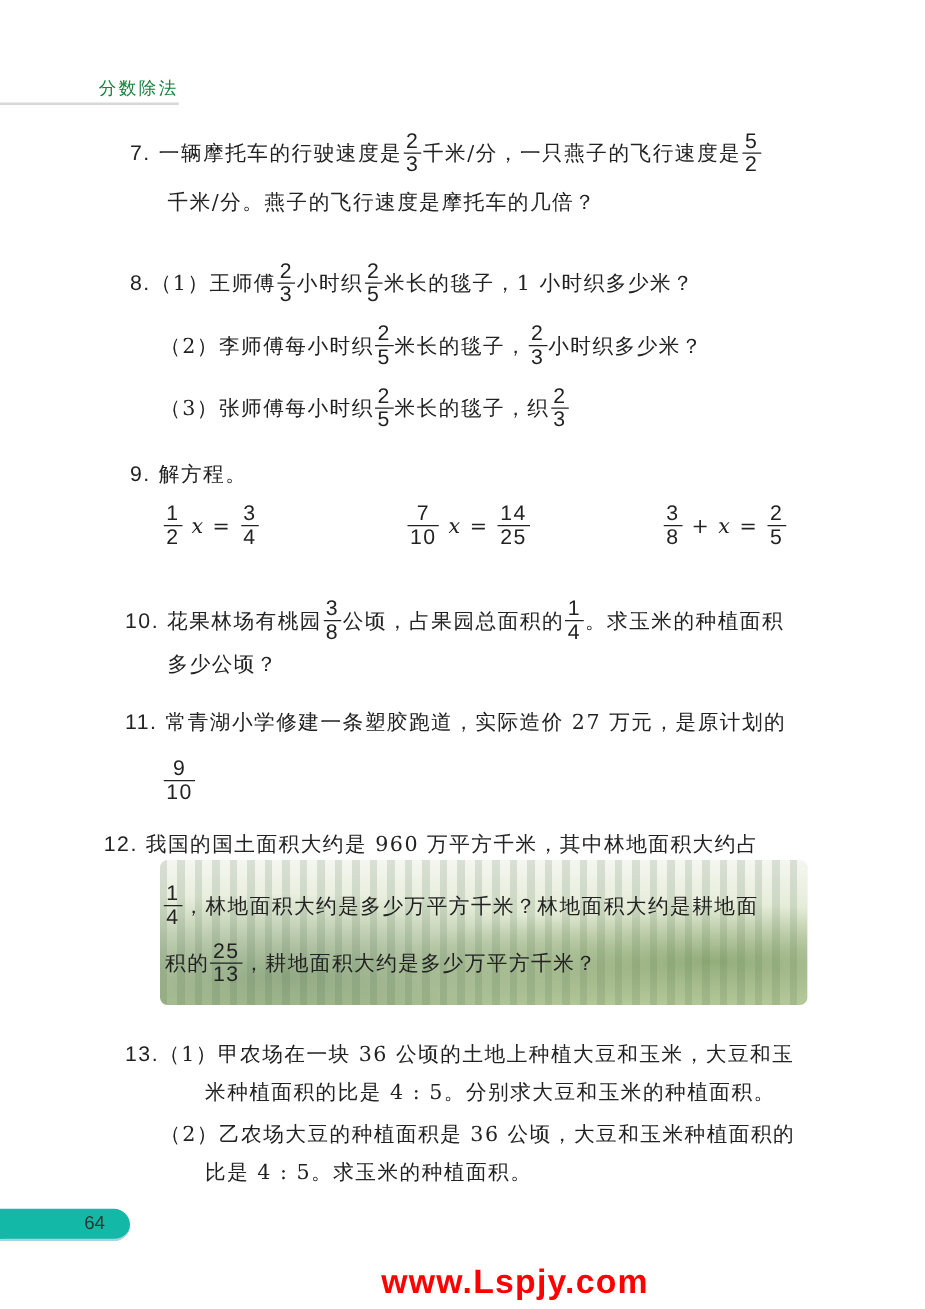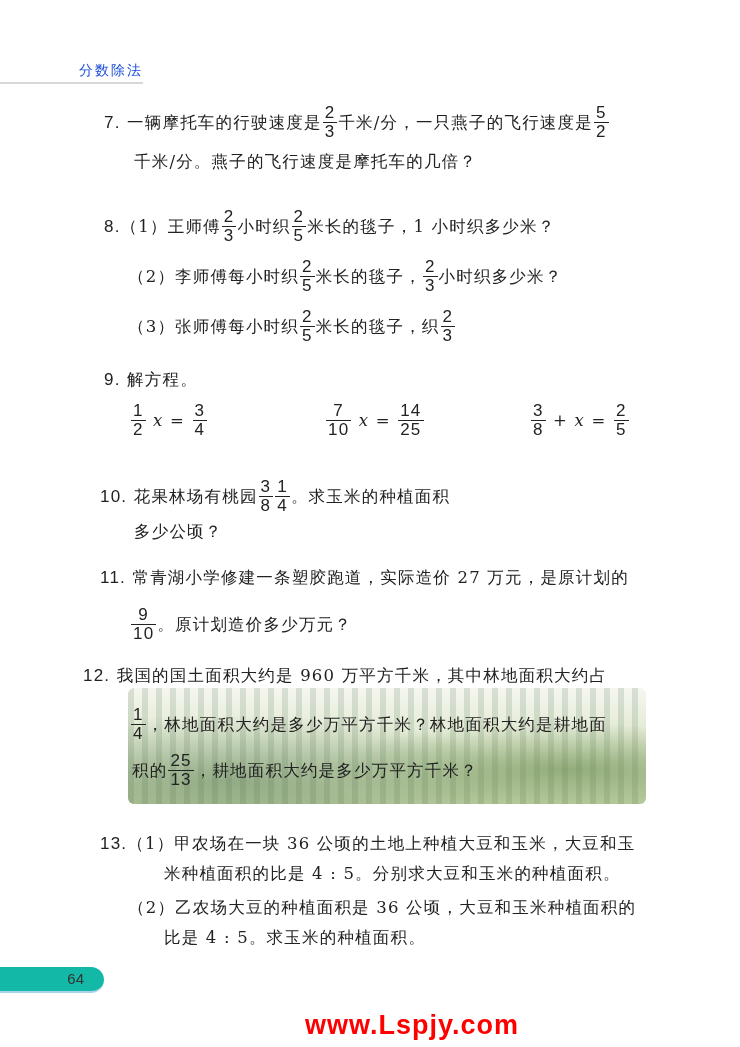--- a/index.html
+++ b/index.html
@@ -6,7 +6,7 @@
   body { width:740px; height:1047px; position:relative; overflow:hidden;
          font-family:"DejaVu Serif", serif; color:#222; }
   .header { position:absolute; left:0; top:62px; width:143px; height:20px; }
-  .header-title { position:absolute; right:0; top:0; font-size:14px; letter-spacing:2px; color:#1d4ed8; }
+  .header-title { position:absolute; right:0; top:0; font-size:14px; letter-spacing:2px; color:#15803d; }
   .header-rule { position:absolute; left:0; top:20px; width:143px; height:2px; background:#d8d8d8; }
 
   .q { position:absolute; left:104px; font-size:16.5px; letter-spacing:1.2px; line-height:20px; }

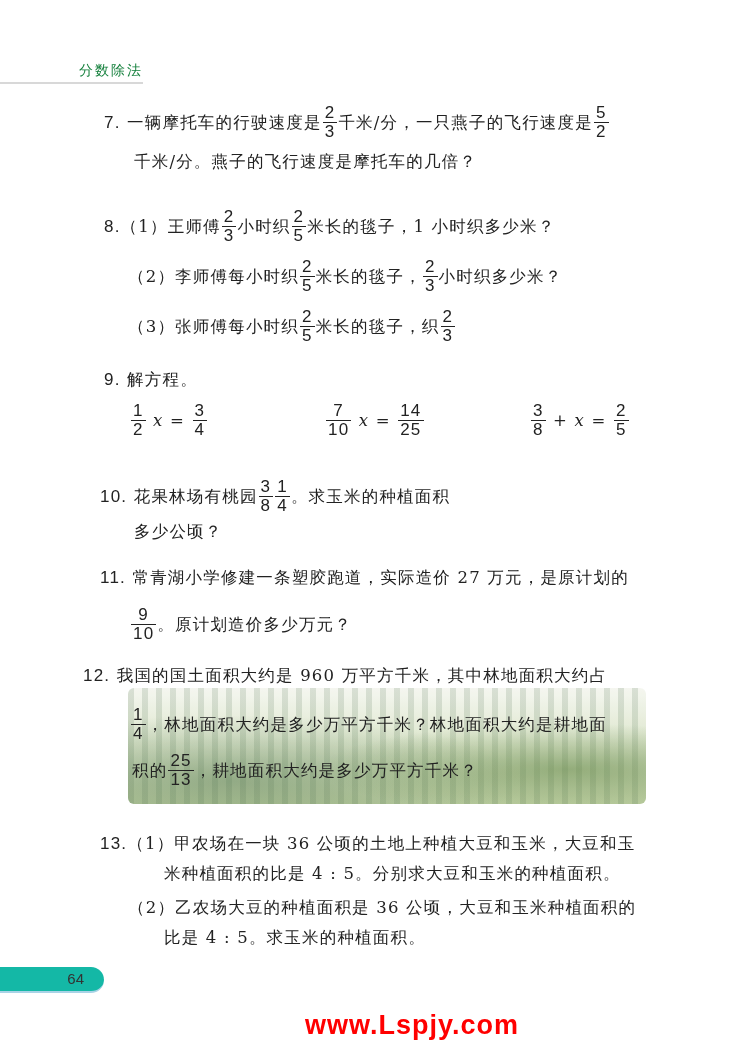--- a/index.html
+++ b/index.html
@@ -162,6 +162,7 @@
       <span class="bar"></span>
       <span class="d">8</span>
     </span>
+  <span>公顷，占果园总面积的</span>
   <span class="frac">
       <span class="n">1</span>
       <span class="bar"></span>

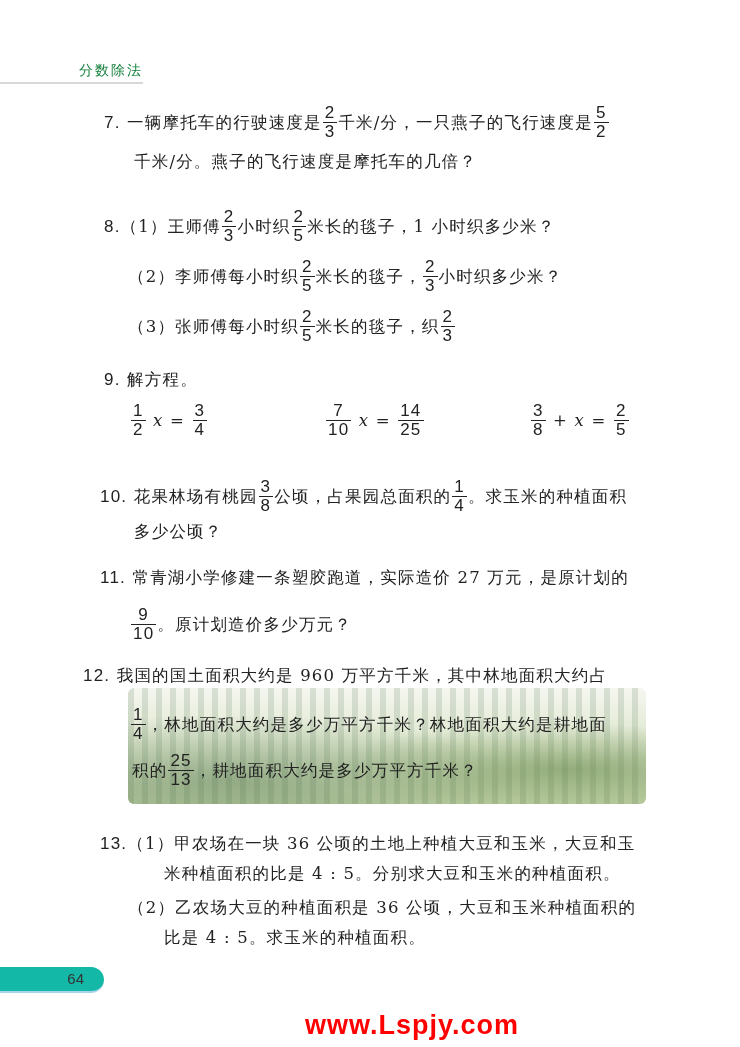--- a/index.html
+++ b/index.html
@@ -184,7 +184,6 @@
       <span class="bar"></span>
       <span class="d">10</span>
     </span>
-  <span>。原计划造价多少万元？</span>
 </div>
 
 <div class="photo"></div>

